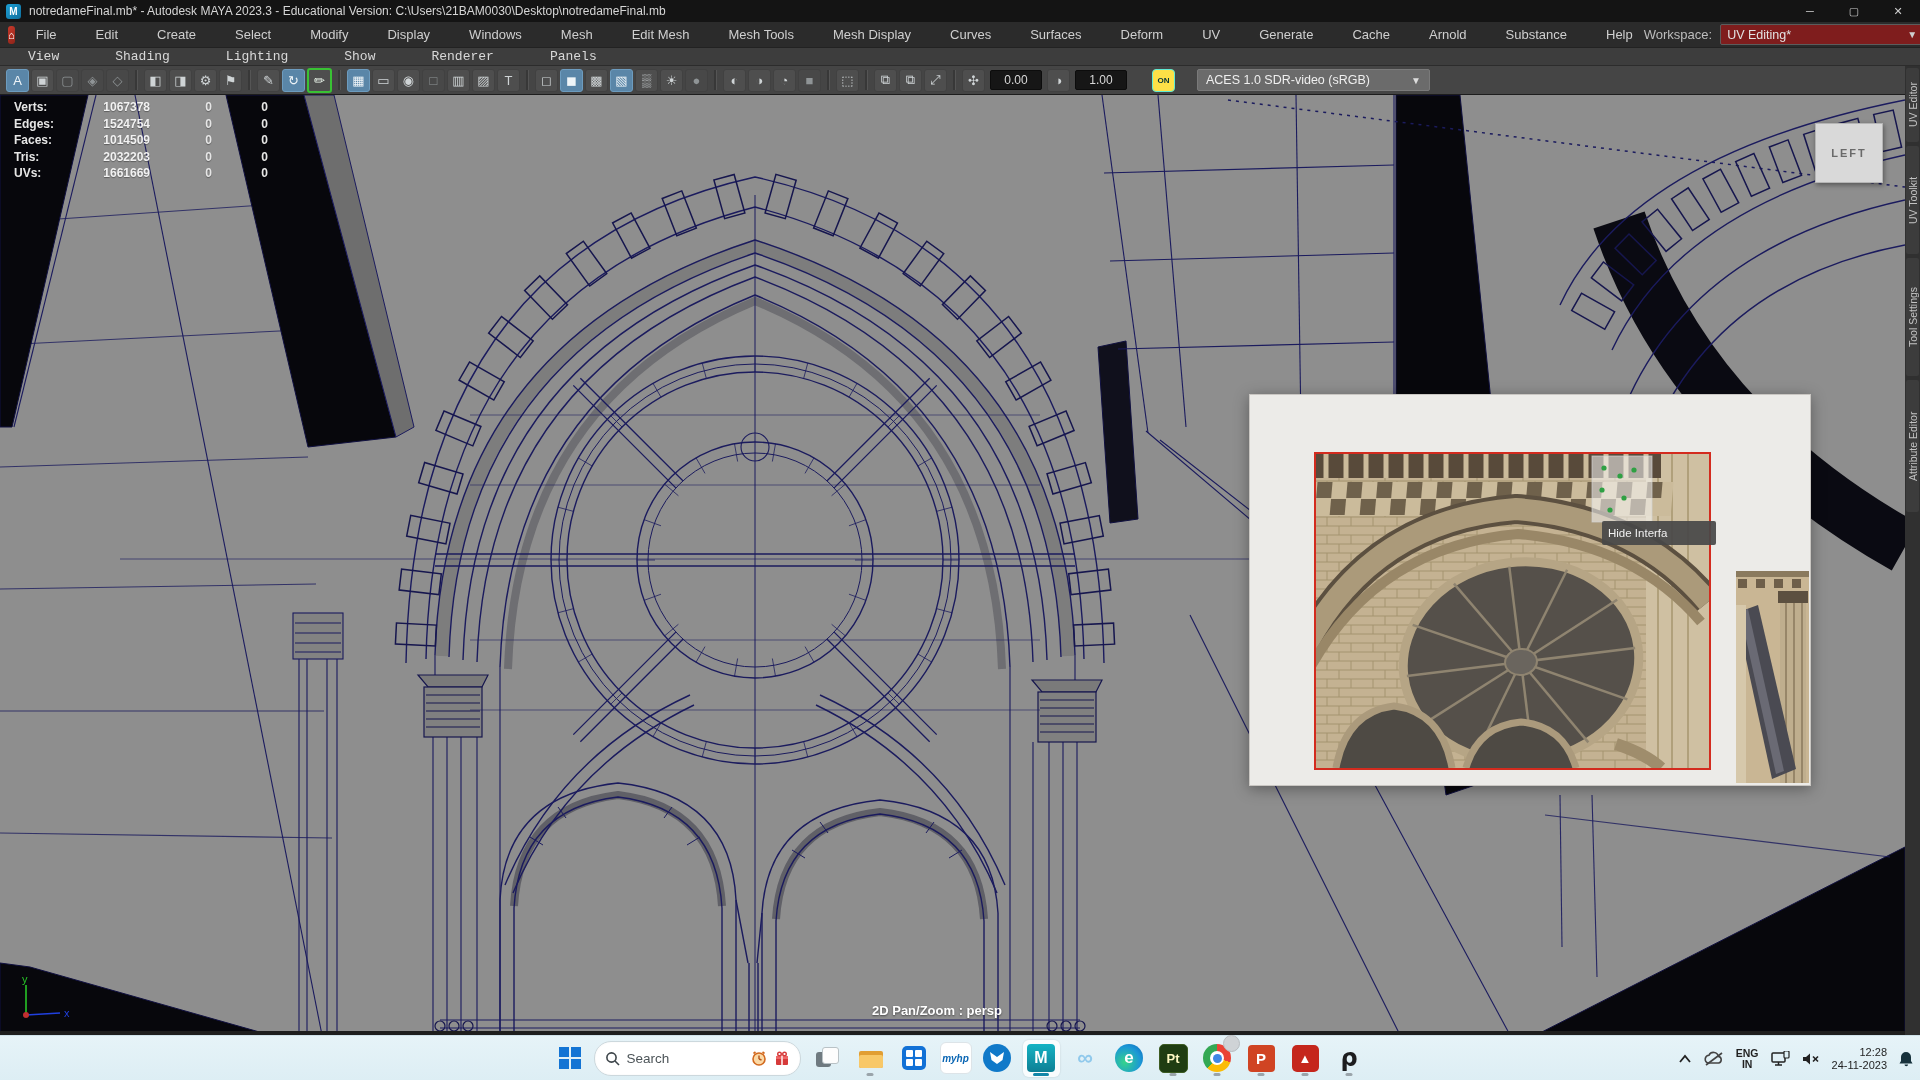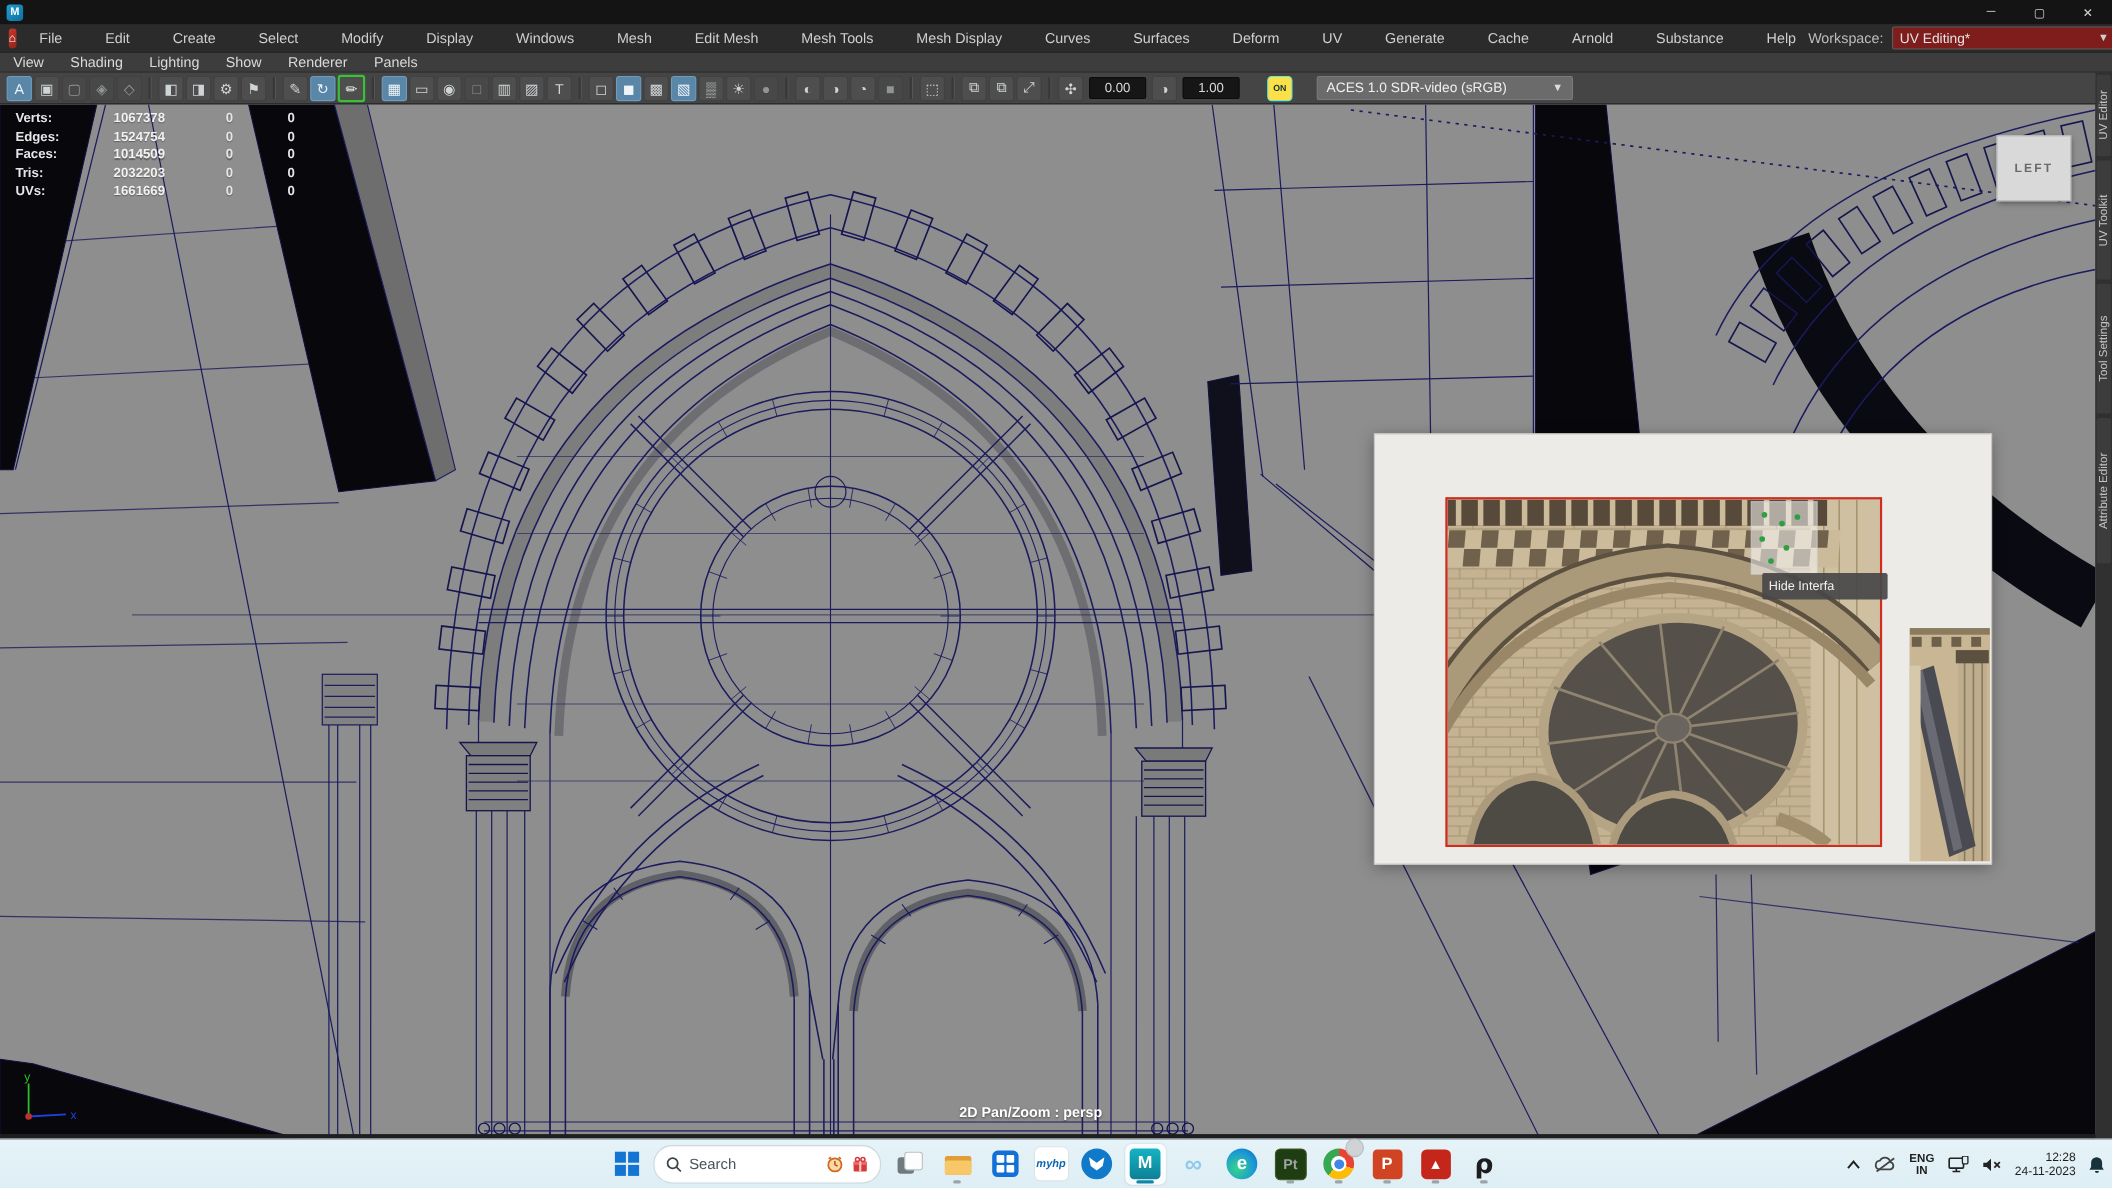--- a/index.html
+++ b/index.html
@@ -117,6 +117,7 @@
 
 <div class="bar" id="titlebar">
   <div id="app-icon">M</div>
+  <span>notredameFinal.mb* - Autodesk MAYA 2023.3 - Educational Version: C:\Users\21BAM0030\Desktop\notredameFinal.mb</span>
   <div id="win-controls">
     <div class="wc">─</div>
     <div class="wc">▢</div>

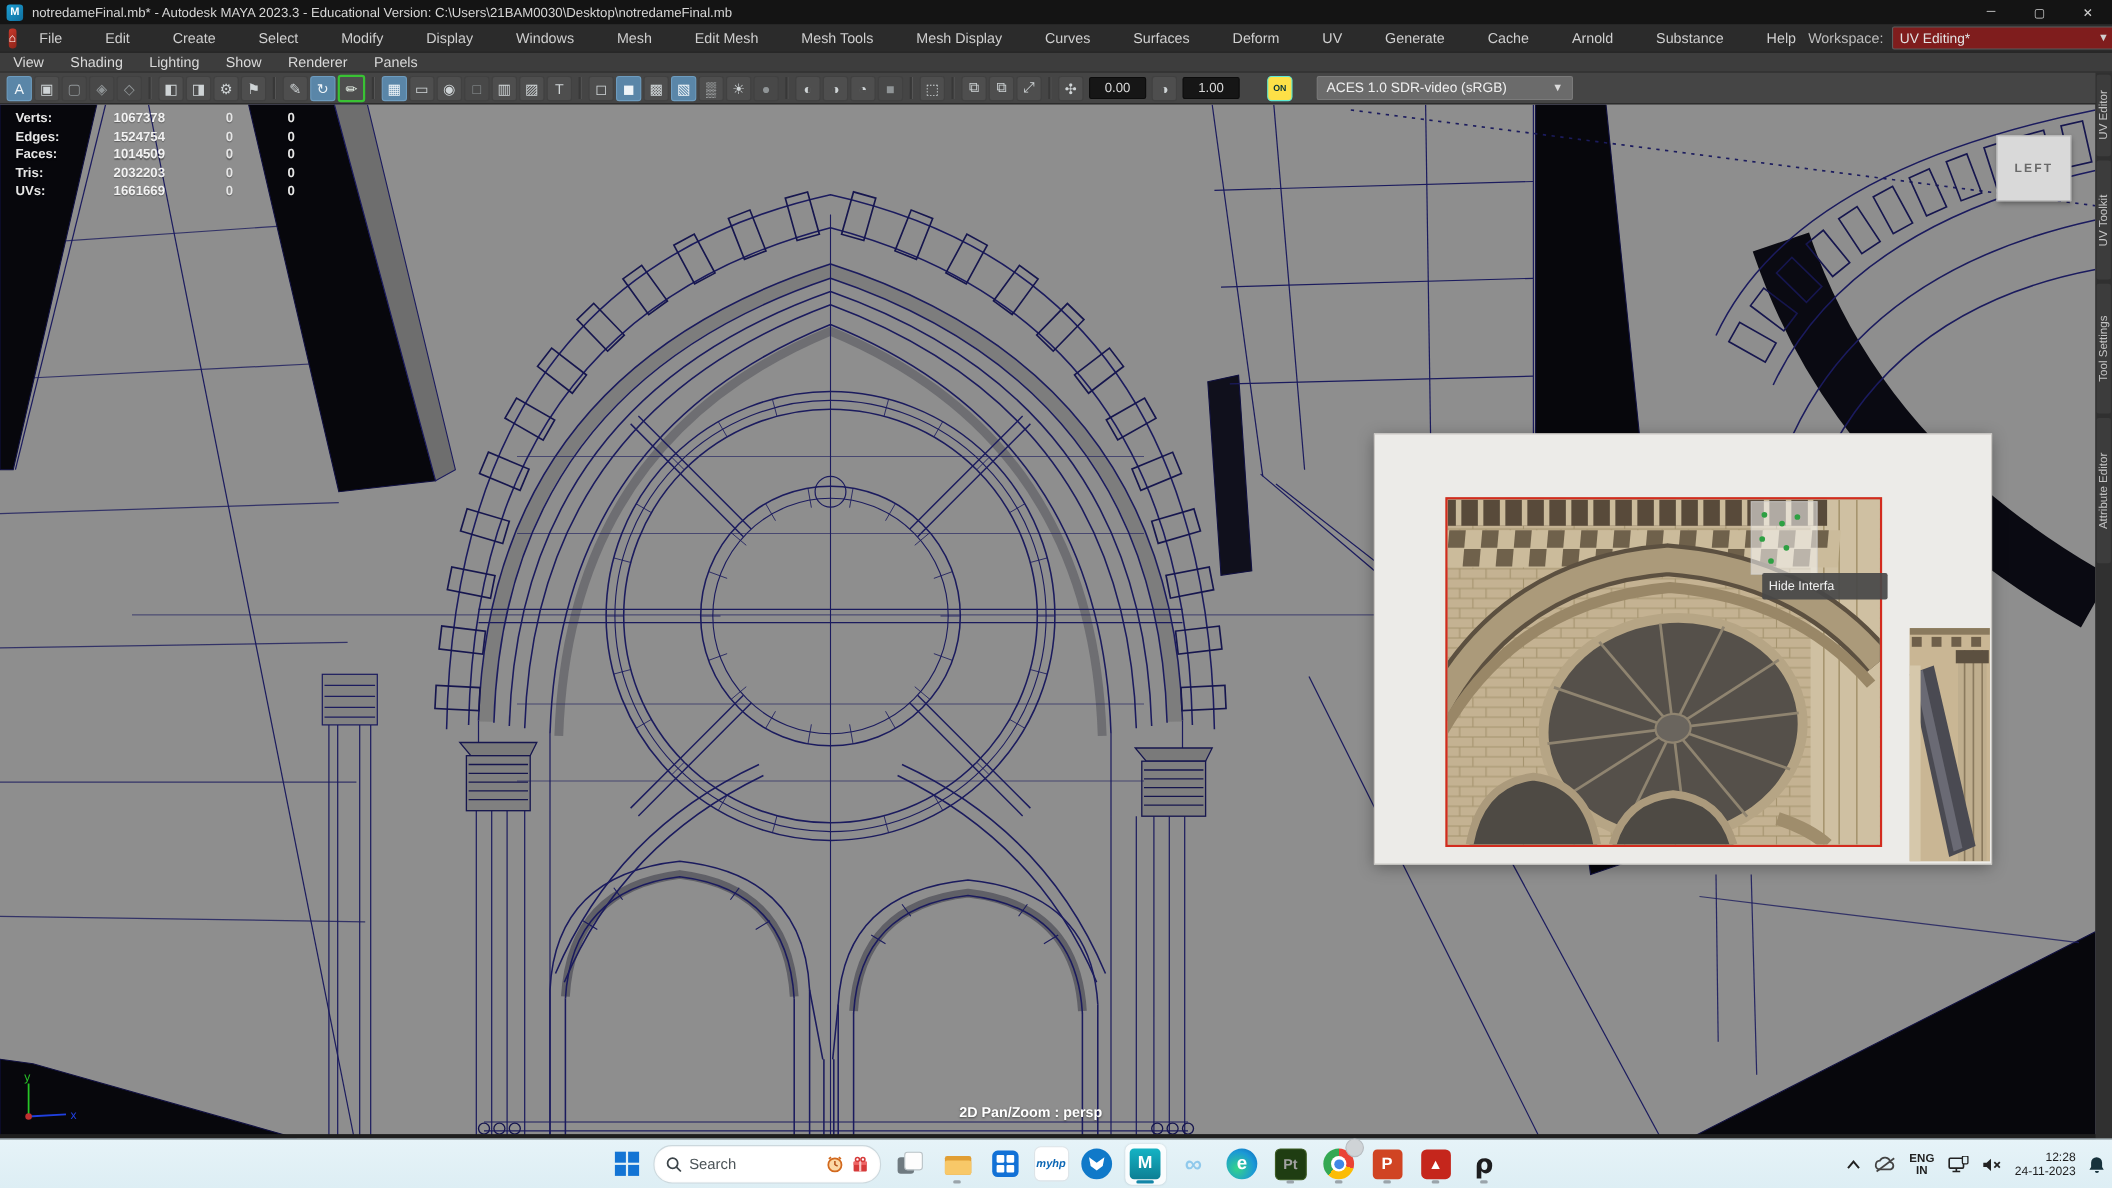--- a/index.html
+++ b/index.html
@@ -22,7 +22,7 @@
   #workspace-select .car{margin-left:auto;color:#cfcfcf;font-size:10px;}
   
   #panelmenu{top:48px;height:18px;background:#3d3d3d;display:flex;align-items:center;font-size:13px;color:#d9d9d9;border-bottom:1px solid #2c2c2c;}
-  .panel-menu-item{padding:0 12px;}
+  .panel-menu-item{padding:0 28px;font-family:Liberation Mono, monospace;}
   
   #icontoolbar{top:66px;height:29px;background:#454545;display:flex;align-items:center;padding-left:6px;gap:2px;border-bottom:1px solid #1d1d1d;}
   .tbi{width:21px;height:21px;border-radius:3px;display:flex;align-items:center;justify-content:center;

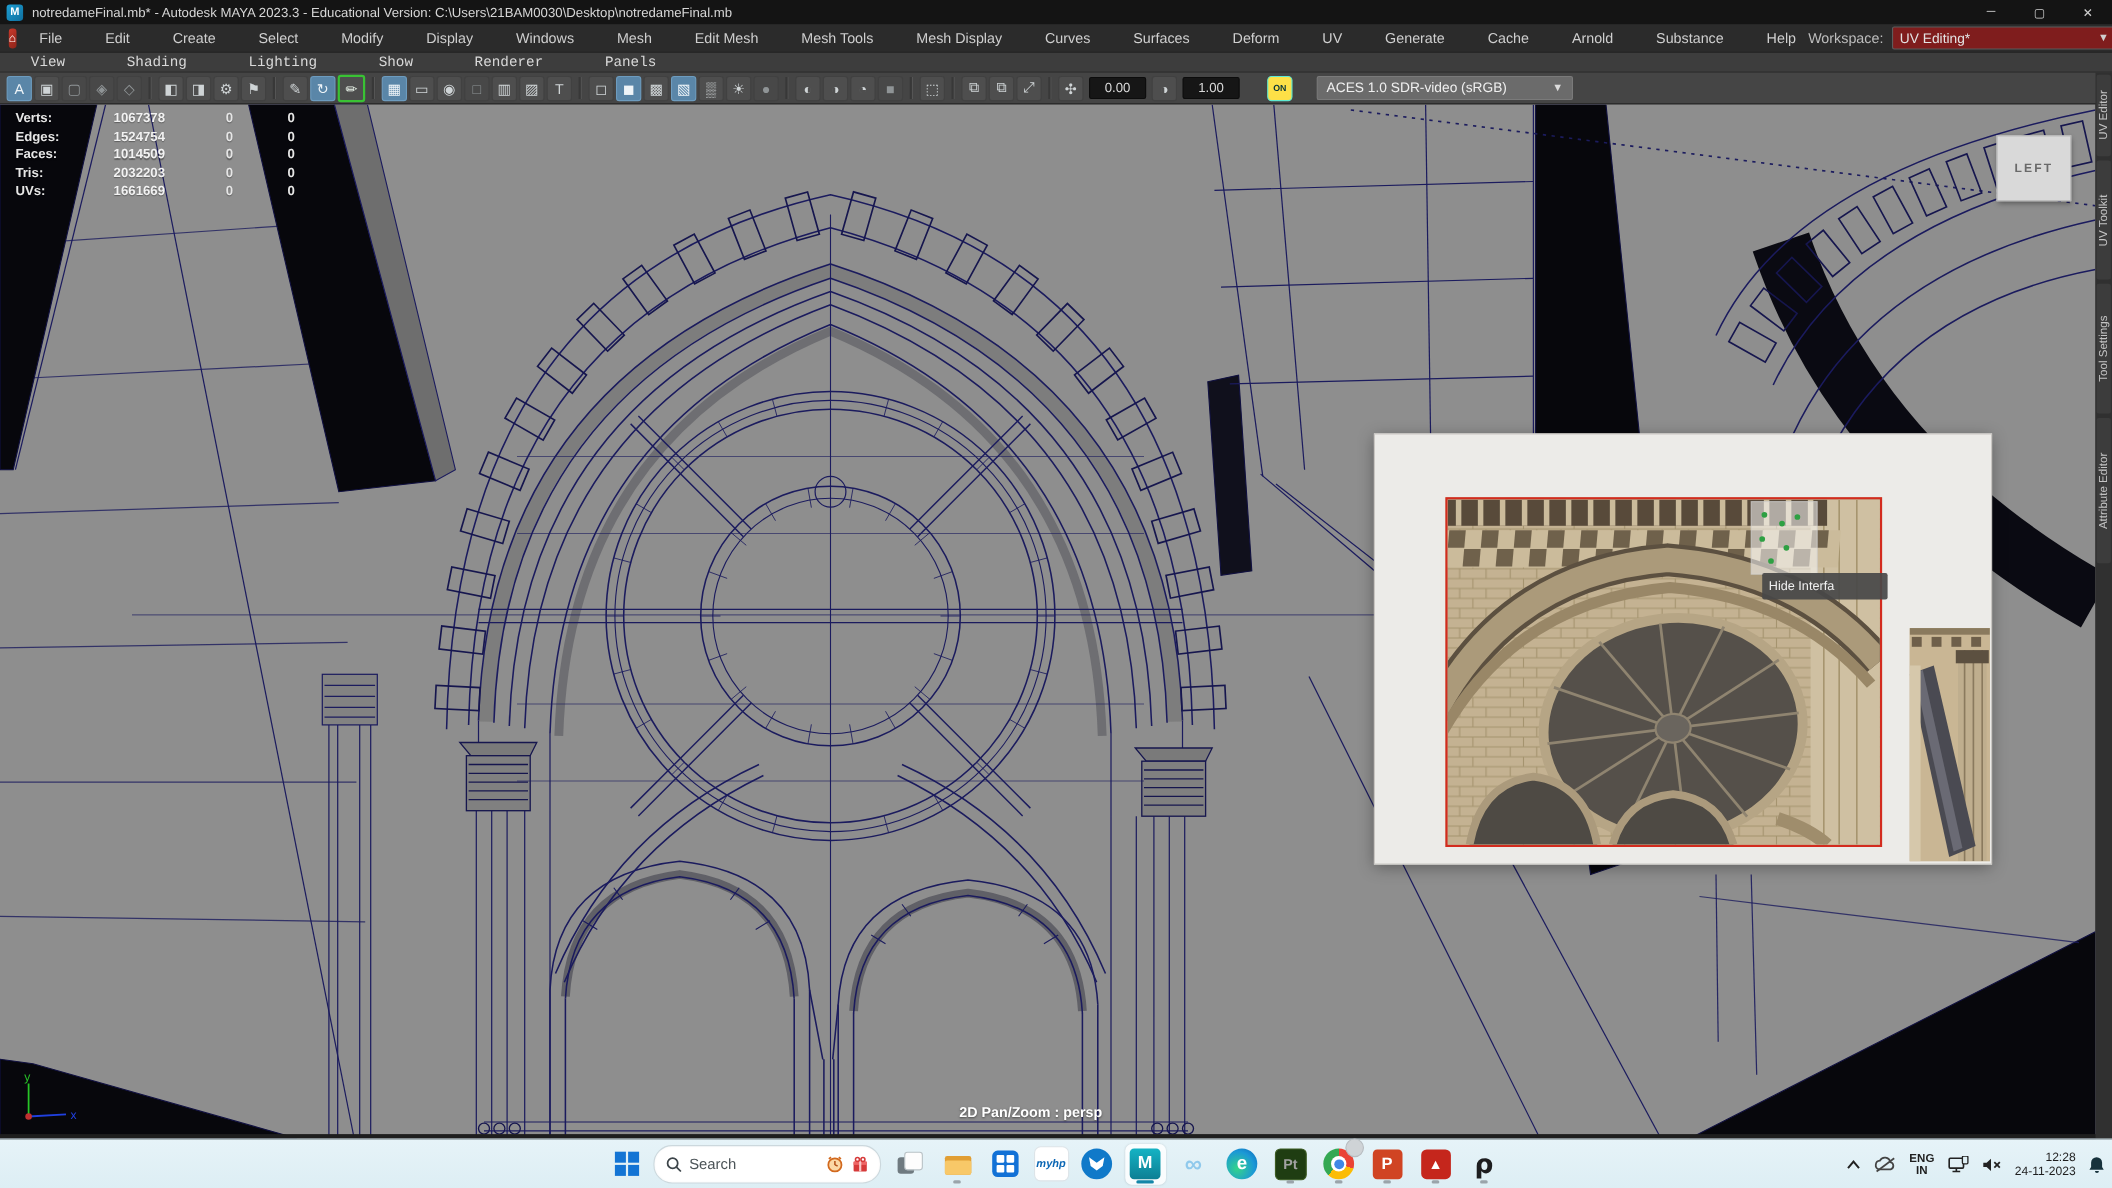--- a/index.html
+++ b/index.html
@@ -95,7 +95,7 @@
   .k-vscode .g{color:#2f9ae0;font-size:22px;font-weight:bold;}
   .k-edge .cir{width:28px;height:28px;border-radius:50%;background:radial-gradient(circle at 35% 65%,#35d48a,#1b98d6 60%,#0b63b8);
     color:#fff;font-weight:bold;font-size:17px;display:flex;align-items:center;justify-content:center;}
-  .k-pt .sq{width:27px;height:27px;border-radius:5px;background:#1f3d12;color:#a3a3a3;font-weight:bold;font-size:13px;
+  .k-pt .sq{width:27px;height:27px;border-radius:5px;background:#1f3d12;color:#fef9c3;font-weight:bold;font-size:13px;
     display:flex;align-items:center;justify-content:center;border:1px solid #3d5c23;}
   .k-chrome .cir{width:28px;height:28px;border-radius:50%;position:relative;
     background:conic-gradient(#ea4335 0 30%,#fbbc05 30% 62%,#34a853 62% 100%);}

